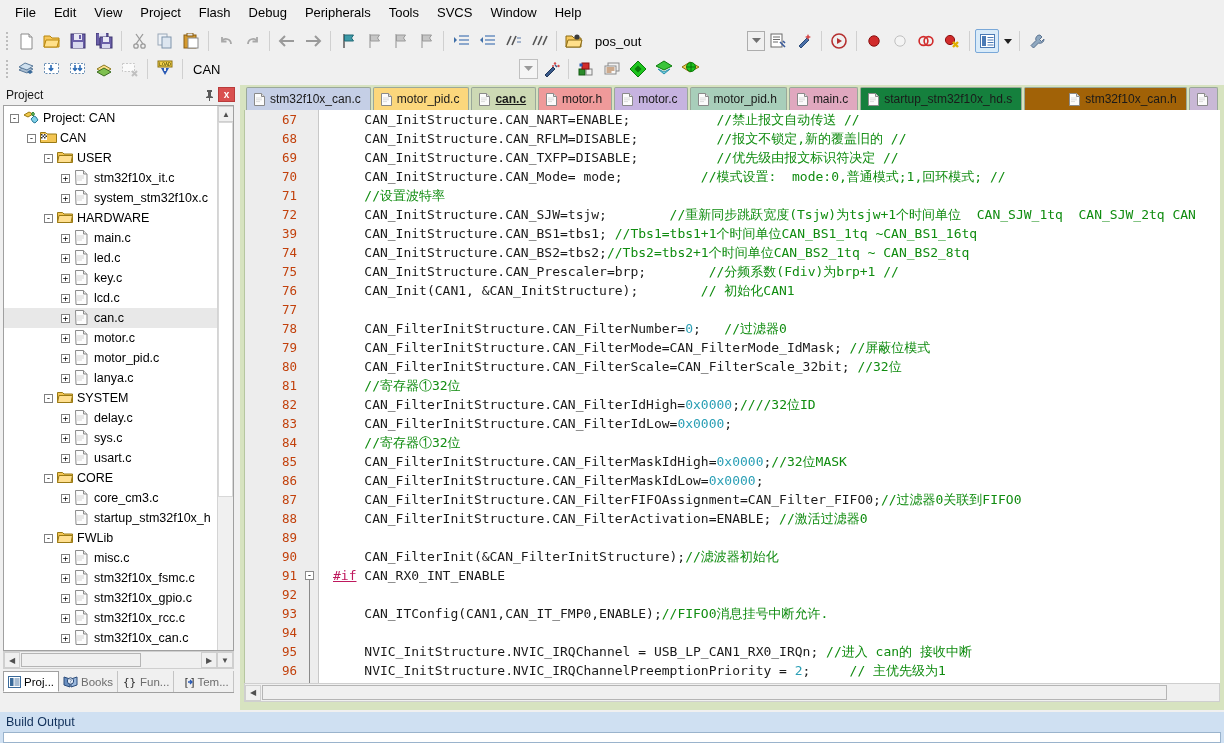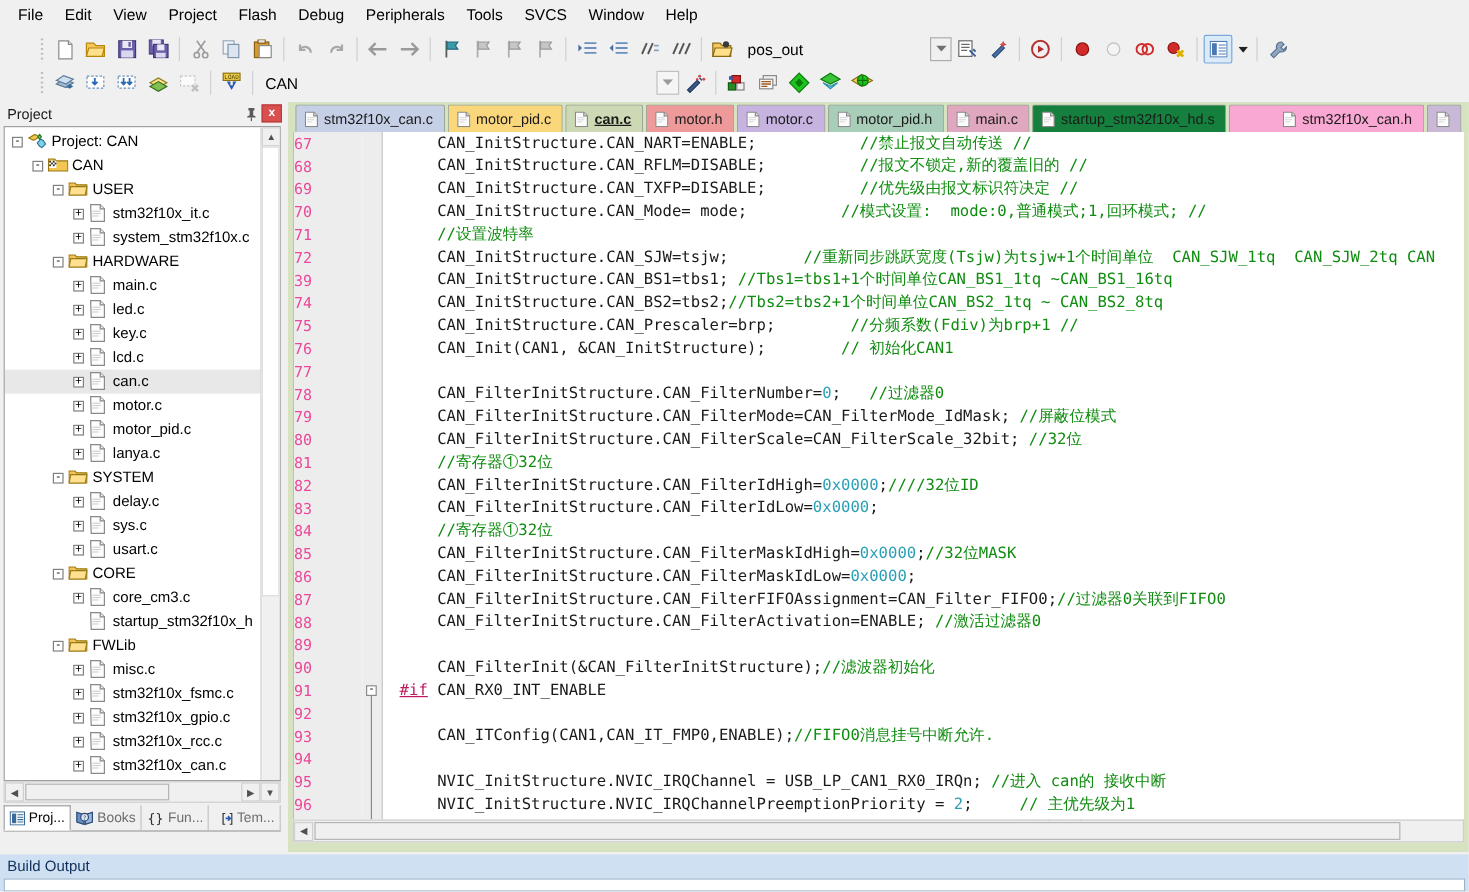--- a/index.html
+++ b/index.html
@@ -28,7 +28,7 @@
   
   .toolbar {
     position: absolute; left: 0; width: 1224px; height: 28px;
-    background: #f0f0f0; display: flex; align-items: center; padding-left: 28px;
+    background: #f0f0f0; display: flex; align-items: center;
   }
   .tb1 { top: 27px; }
   .tb2 { top: 55px; }

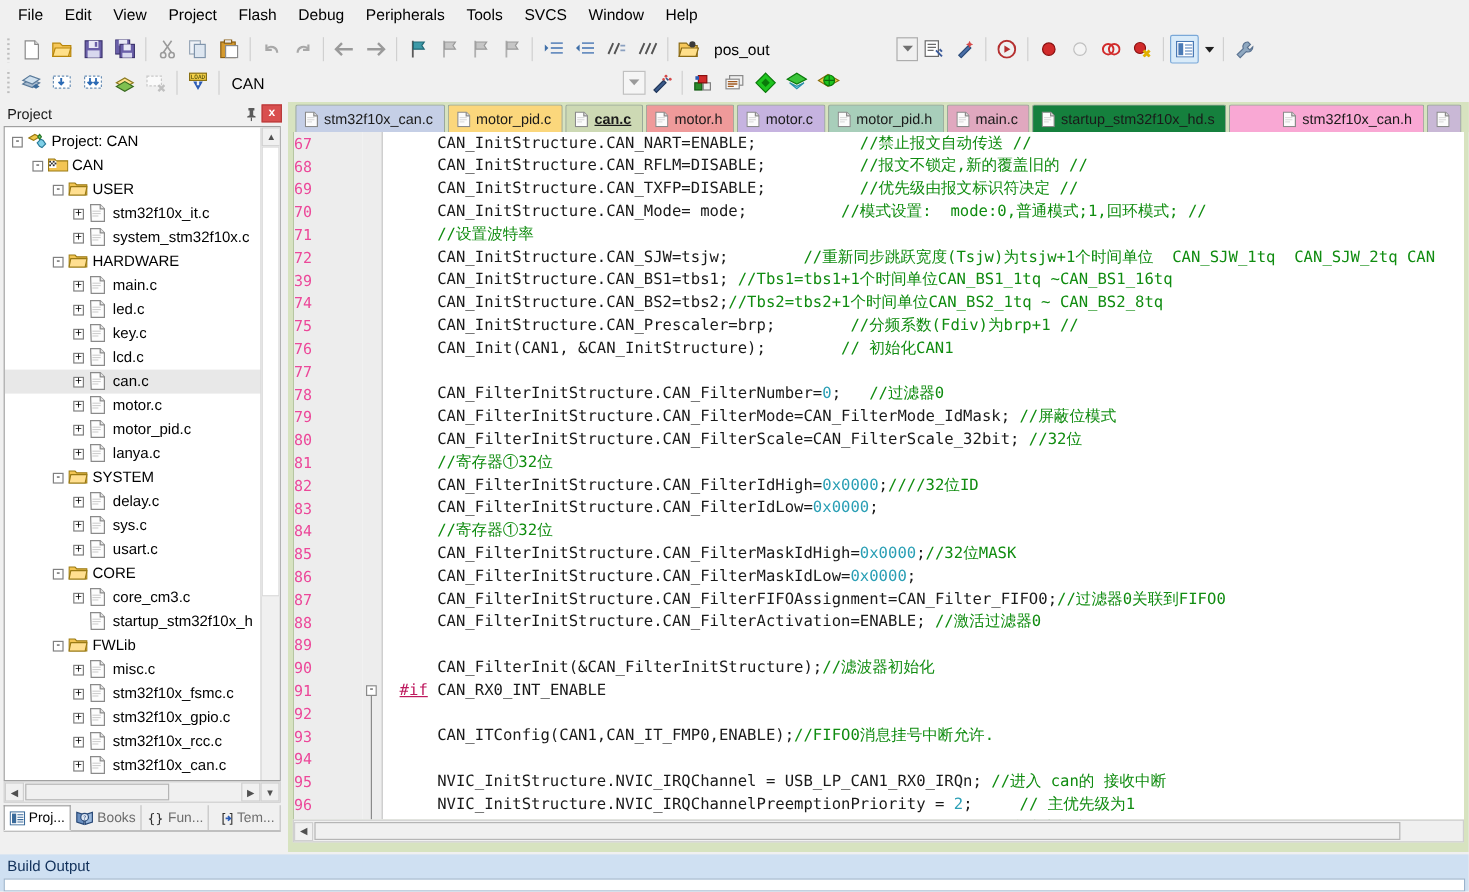--- a/index.html
+++ b/index.html
@@ -1081,7 +1081,7 @@
           </span>
           <span class="etab-label">startup_stm32f10x_hd.s</span>
         </div>
-        <div class="etab" style="background: #f9a8d4; padding-left: 44px;">
+        <div class="etab" style="background: #a16207; padding-left: 44px;">
           <span class="fico">
             <svg width="11" height="13" viewBox="0 0 11 13">
               <path d="M0.5 0.5h7l3 3v9h-10z" fill="#fcfcfc" stroke="#8a8a8a"></path>

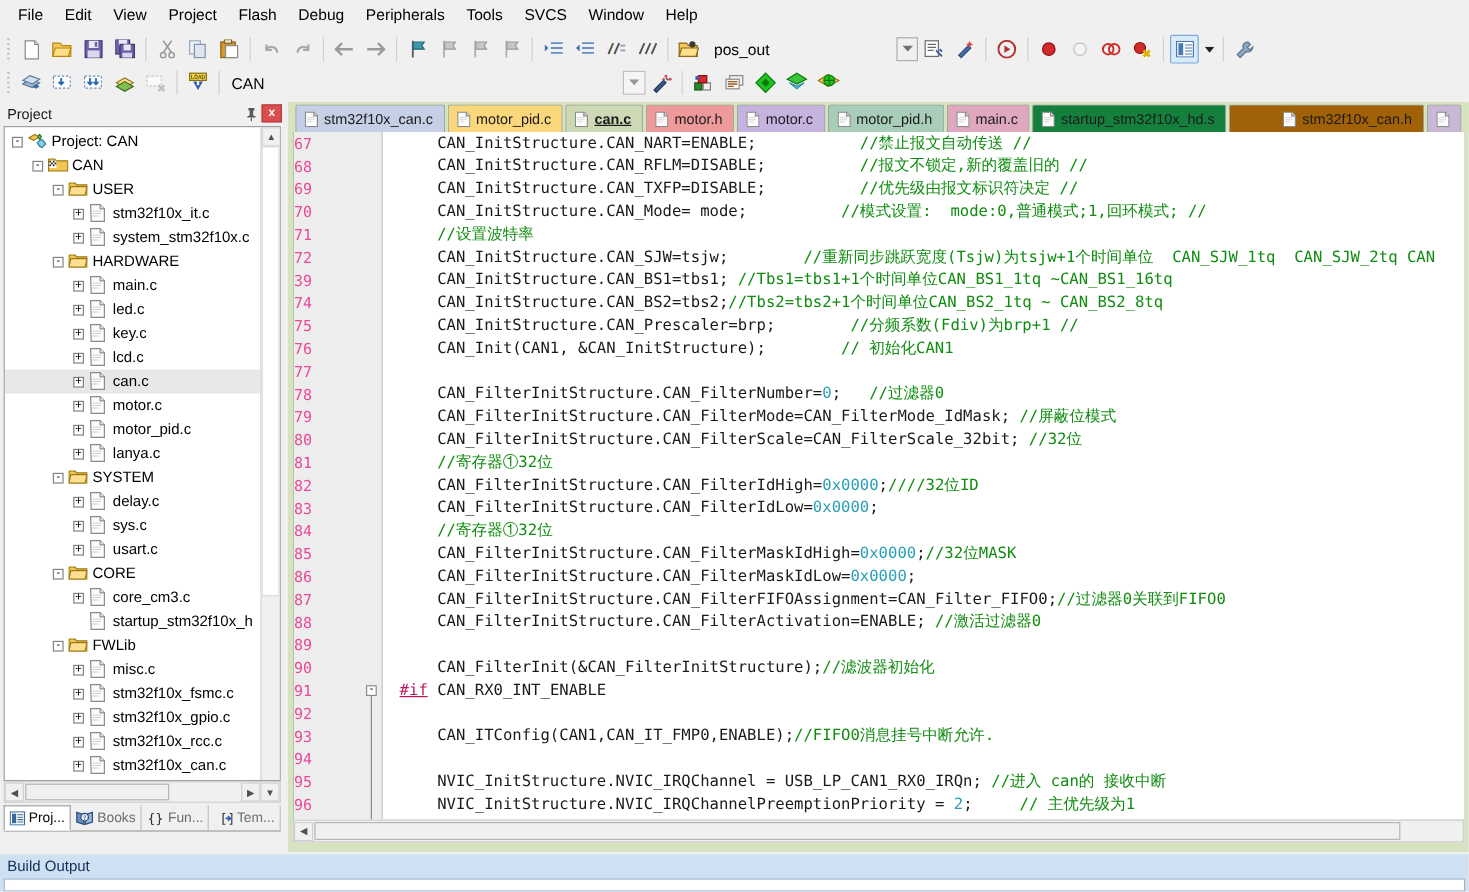--- a/index.html
+++ b/index.html
@@ -154,8 +154,8 @@
     position: relative;
   }
   .lnum {
-    position: absolute; left: 0; top: 0; width: 52px; 
-    color: #ec4899; font-family: "DejaVu Sans Mono", monospace; font-size: 12.5px;
+    position: absolute; left: 0; top: 0; width: 52px; text-align: right;
+    color: #c2410c; font-family: "DejaVu Sans Mono", monospace; font-size: 12.5px;
   }
   .ctext { position: absolute; left: 88px; top: 0; white-space: pre; color: #1a1a1a; }
   .num { color: #2a9fb5; }

